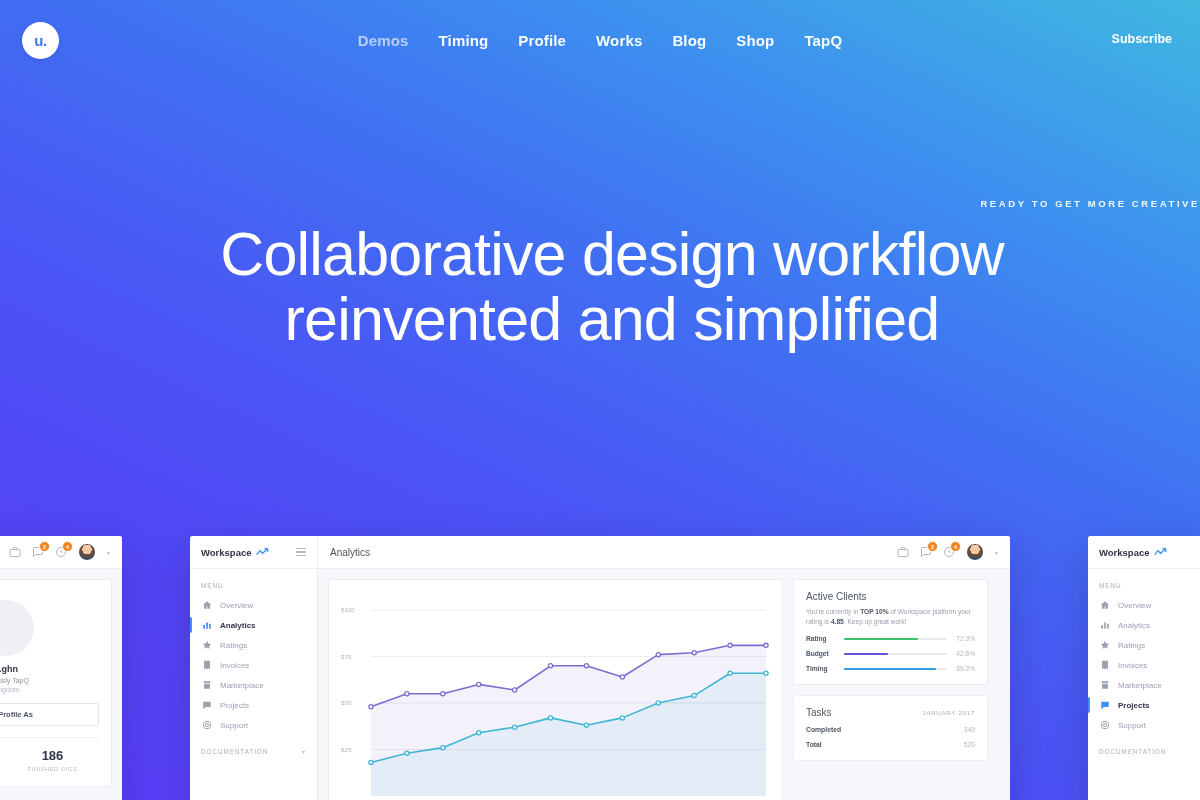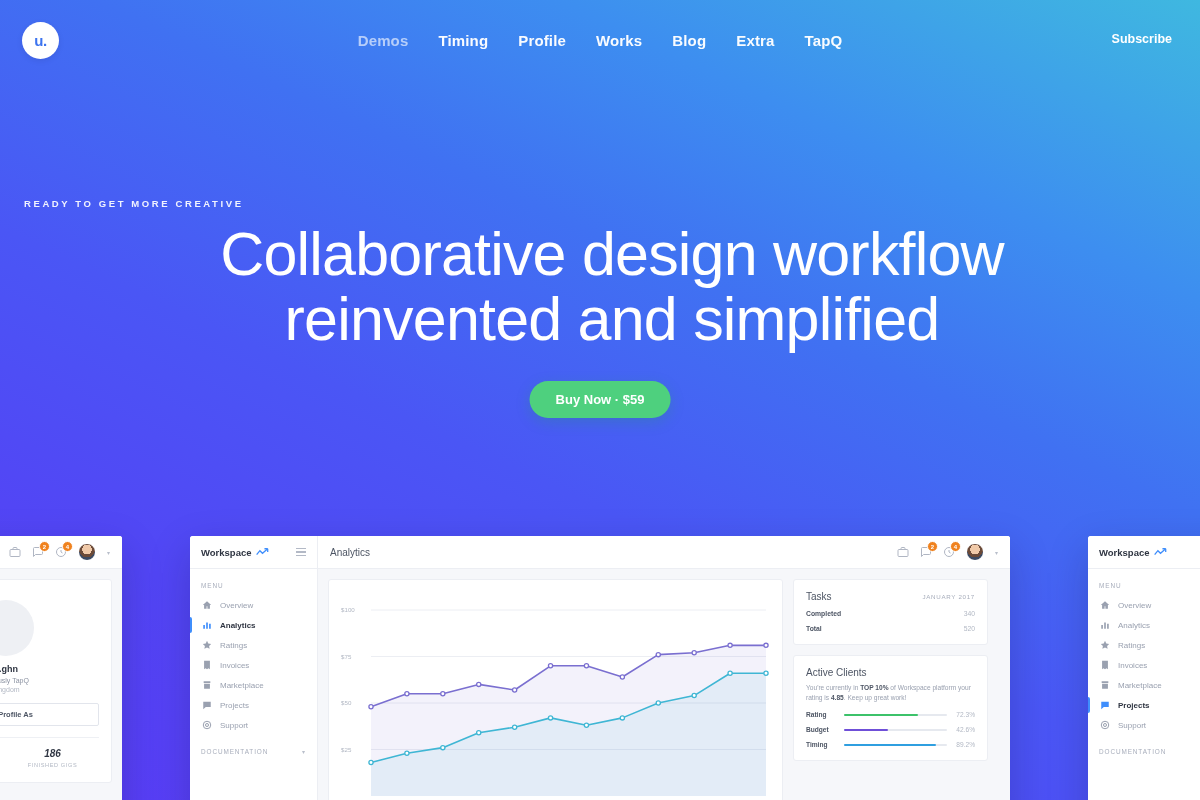--- a/index.html
+++ b/index.html
@@ -178,7 +178,7 @@
       <span class="nav-item">Profile</span>
       <span class="nav-item">Works</span>
       <span class="nav-item">Blog</span>
-      <span class="nav-item">Extra</span>
+      <span class="nav-item">Shop</span>
       <span class="nav-item">TapQ</span>
     </div>
     <span class="subscribe">Subscribe</span>

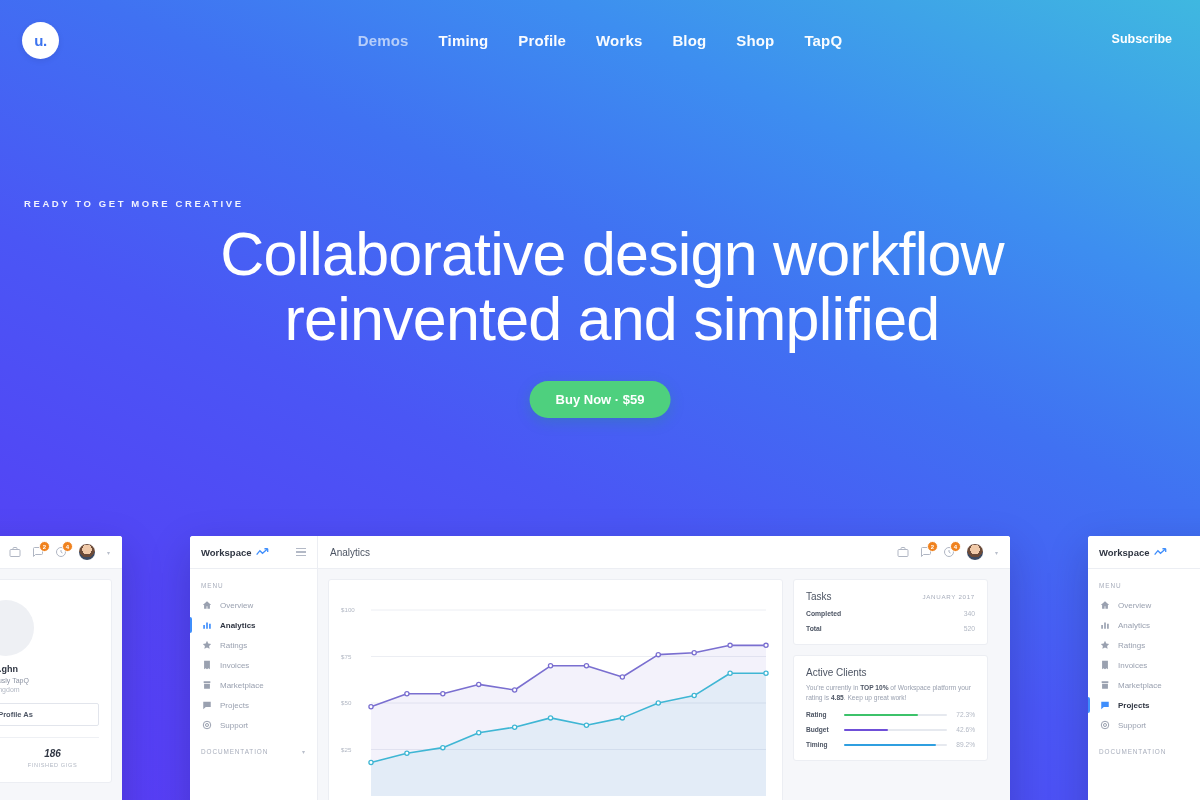--- a/index.html
+++ b/index.html
@@ -49,7 +49,7 @@
 
   
   .eyebrow {
-    position: absolute; top: 198px; left: 0; right: 0; text-align: left;
+    position: absolute; top: 198px; left: 0; right: 0; text-align: right;
     color: rgba(255,255,255,0.92);
     font-size: 9.5px; font-weight: bold; letter-spacing: 2.6px; padding-left: 24px;
   }

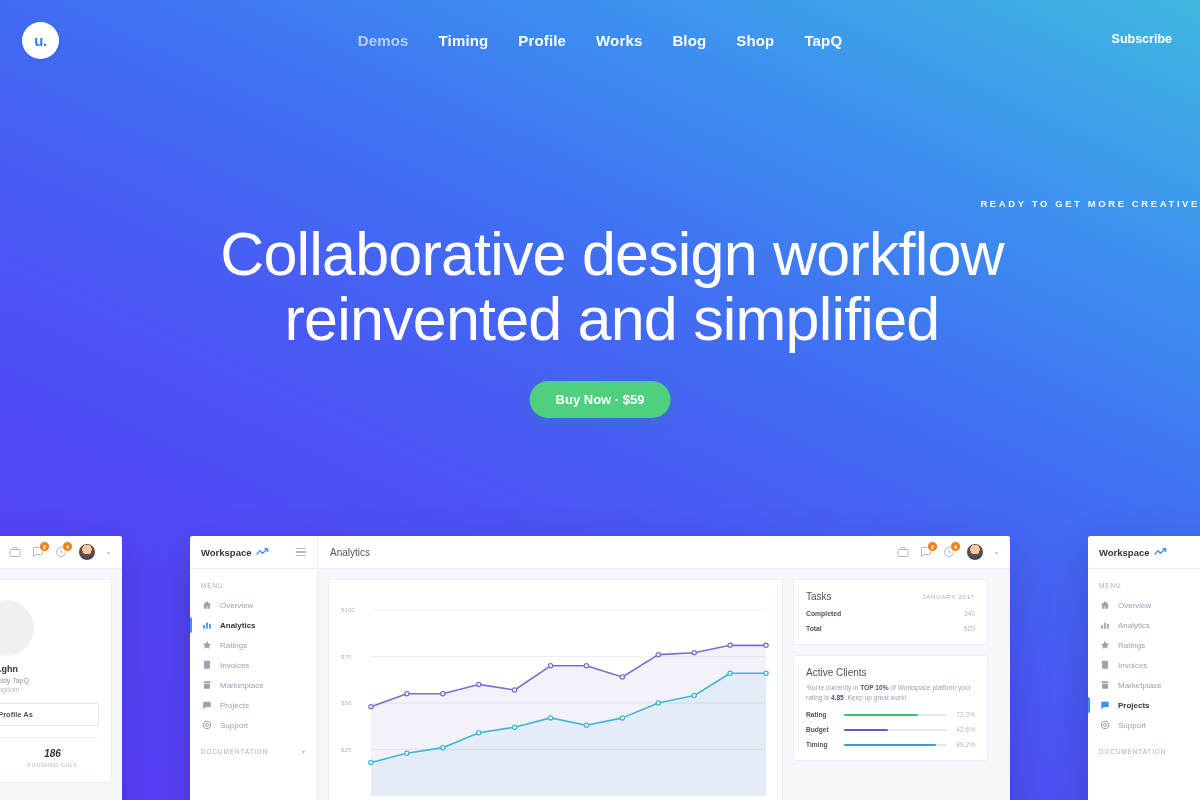--- a/index.html
+++ b/index.html
@@ -189,7 +189,6 @@
     <span>Collaborative design workflow</span>
     <span class="l2">reinvented and simplified</span>
   </h1>
-  <button class="cta">Buy Now · $59</button>
 
   <div class="mock mock-left">
     <div class="main" style="margin-left:0;background:#f6f7fa;">

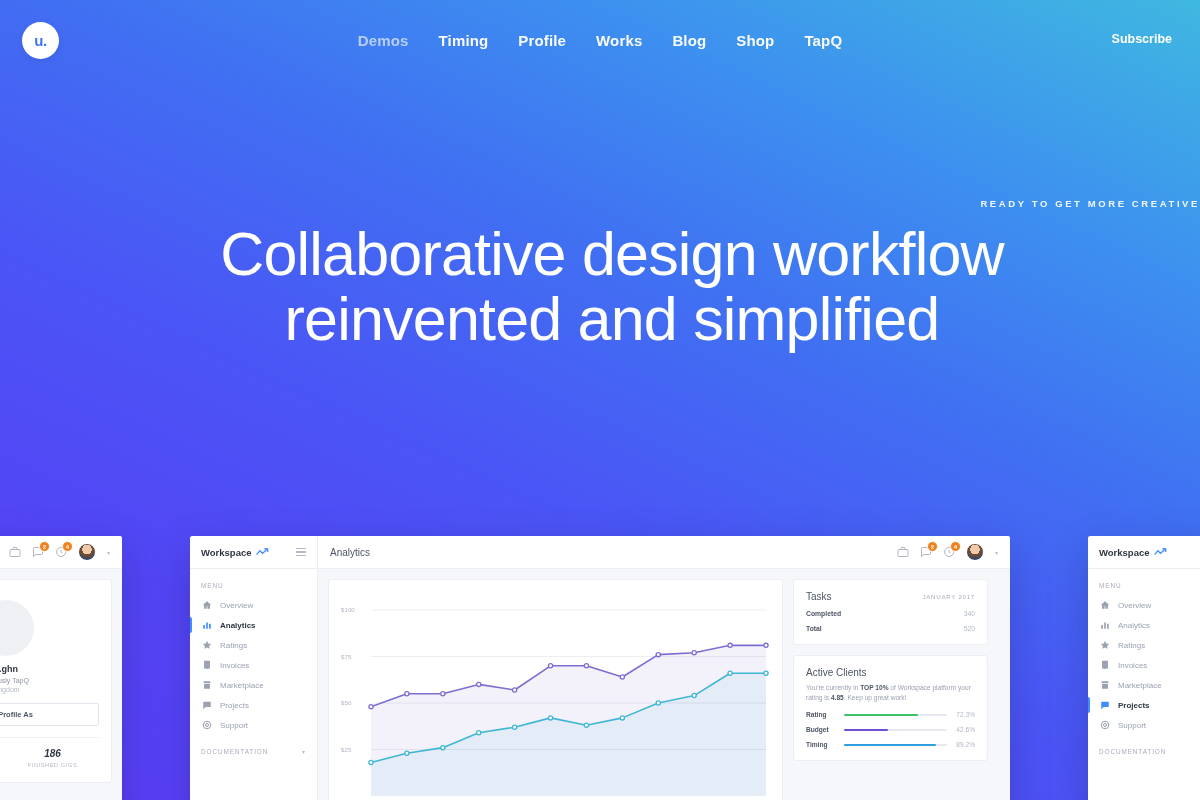--- a/index.html
+++ b/index.html
@@ -399,21 +399,6 @@
 
         <div class="col-right">
 
-          <div class="card card-tasks">
-            <div class="task-head">
-              <span class="card-title">Tasks</span>
-              <span class="card-date">JANUARY 2017</span>
-            </div>
-            <div class="task-row">
-              <span class="task-lab">Completed</span>
-              <span class="task-val">340</span>
-            </div>
-            <div class="task-row">
-              <span class="task-lab">Total</span>
-              <span class="task-val">520</span>
-            </div>
-          </div>
-
           <div class="card card-clients">
             <div class="card-title">Active Clients</div>
             <div class="cl-sub">
@@ -439,6 +424,21 @@
                   <i class="bar-fl" id="bar2" style="width: 89.2%; background: rgb(47, 159, 224);"></i>
                 </span>
               <span class="bar-val">89.2%</span>
+            </div>
+          </div>
+
+          <div class="card card-tasks">
+            <div class="task-head">
+              <span class="card-title">Tasks</span>
+              <span class="card-date">JANUARY 2017</span>
+            </div>
+            <div class="task-row">
+              <span class="task-lab">Completed</span>
+              <span class="task-val">340</span>
+            </div>
+            <div class="task-row">
+              <span class="task-lab">Total</span>
+              <span class="task-val">520</span>
             </div>
           </div>
         </div>

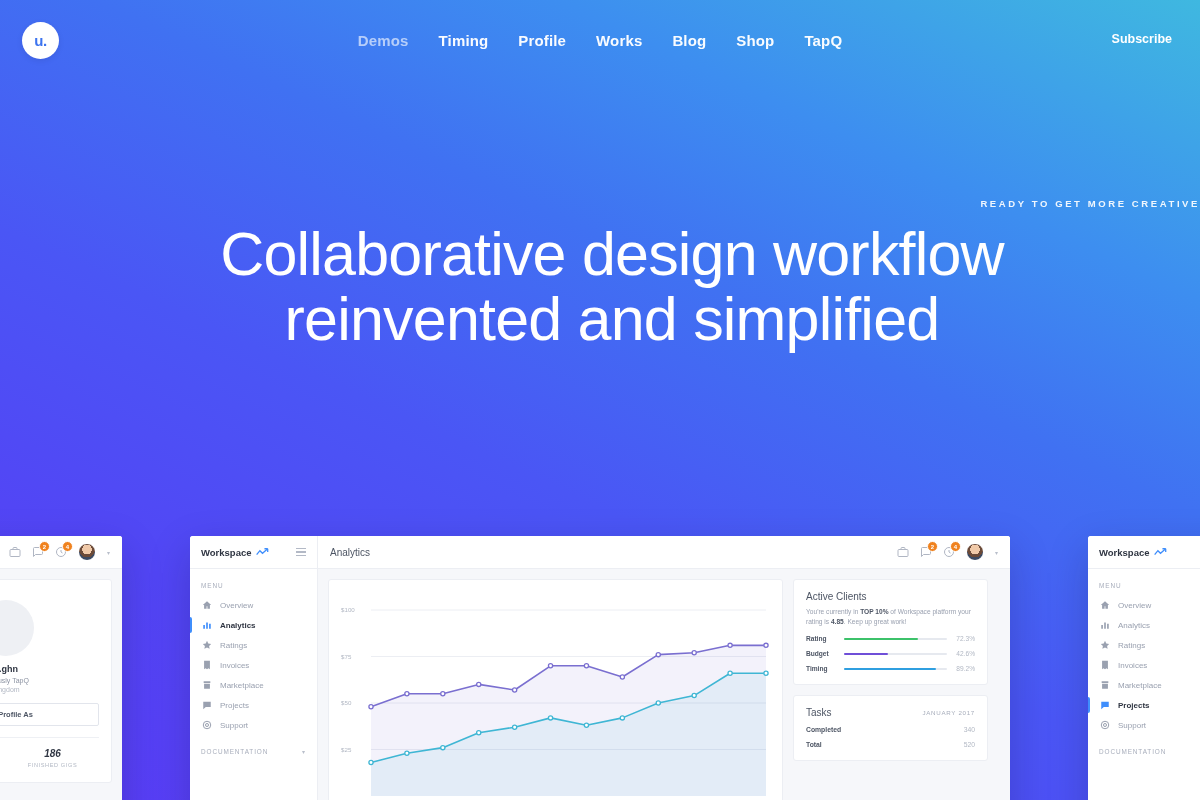--- a/index.html
+++ b/index.html
@@ -160,7 +160,7 @@
               font-size: 7.5px; font-weight: bold; color: #4d5564; padding: 6px 0; cursor: pointer; background:#fff;}
   .prof-stats { display: flex; margin-top: 11px; border-top: 1px solid #eef0f4; padding-top: 10px; }
   .ps { flex: 1; }
-  .ps-n { font-size: 10px; font-weight: bold; color: #2f3542; font-style: italic; }
+  .ps-n { font-size: 13px; font-weight: bold; color: #2f3542; }
   .ps-l { font-size: 5.6px; letter-spacing: 0.6px; color: #b2b8c4; margin-top: 3px; }
 </style>
 </head>

